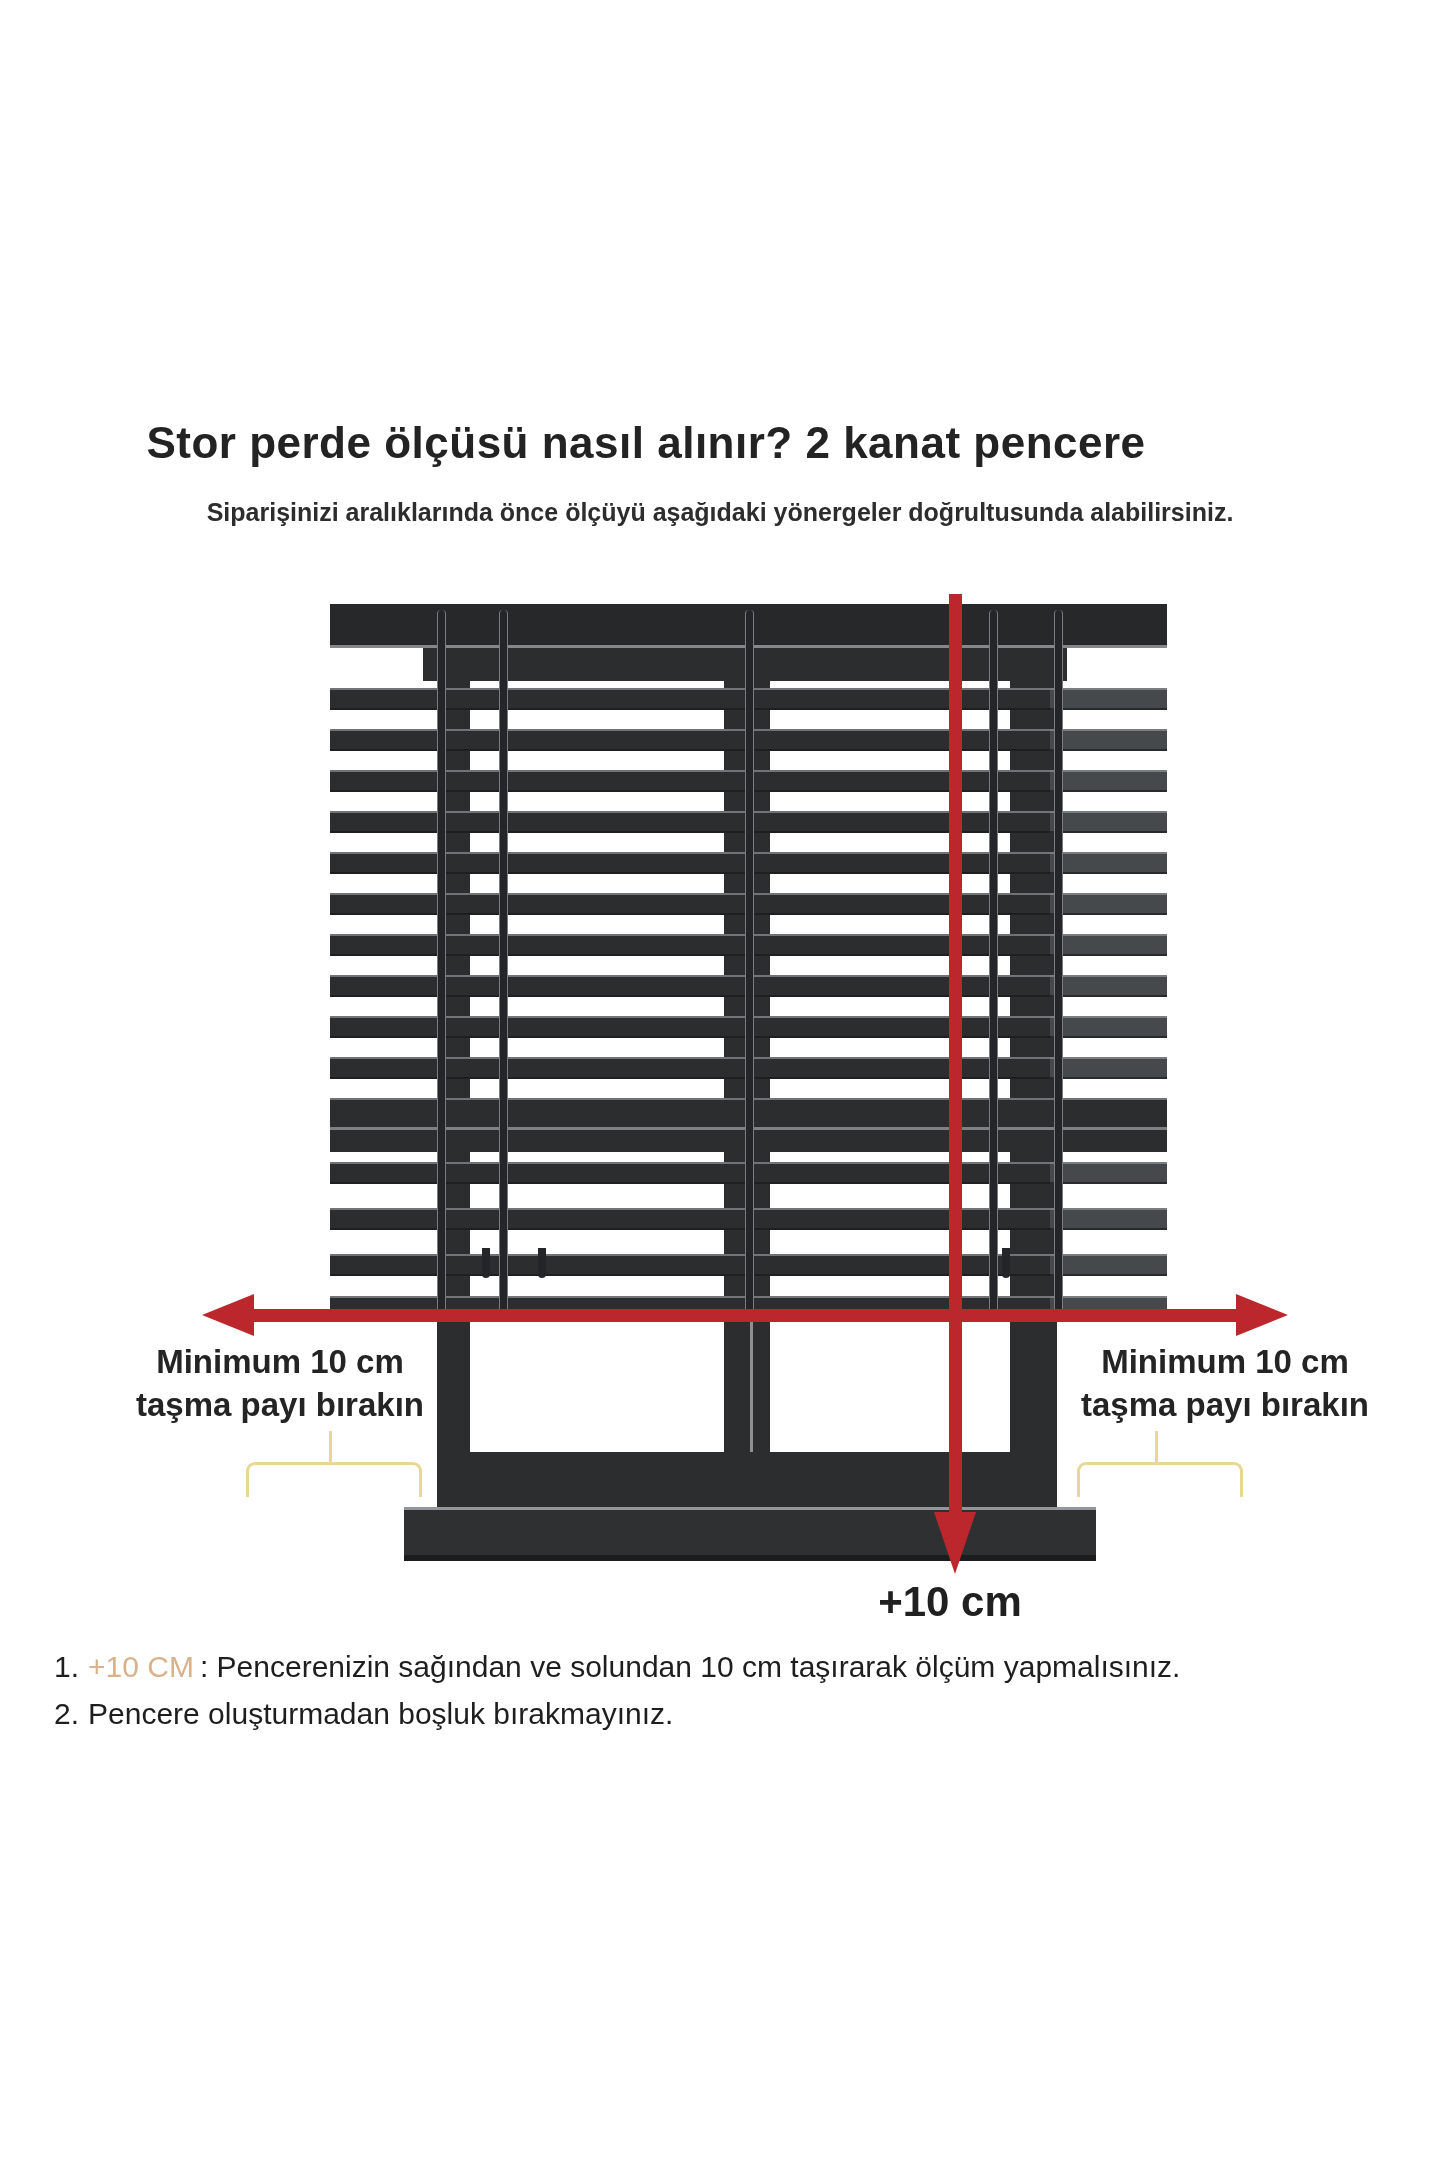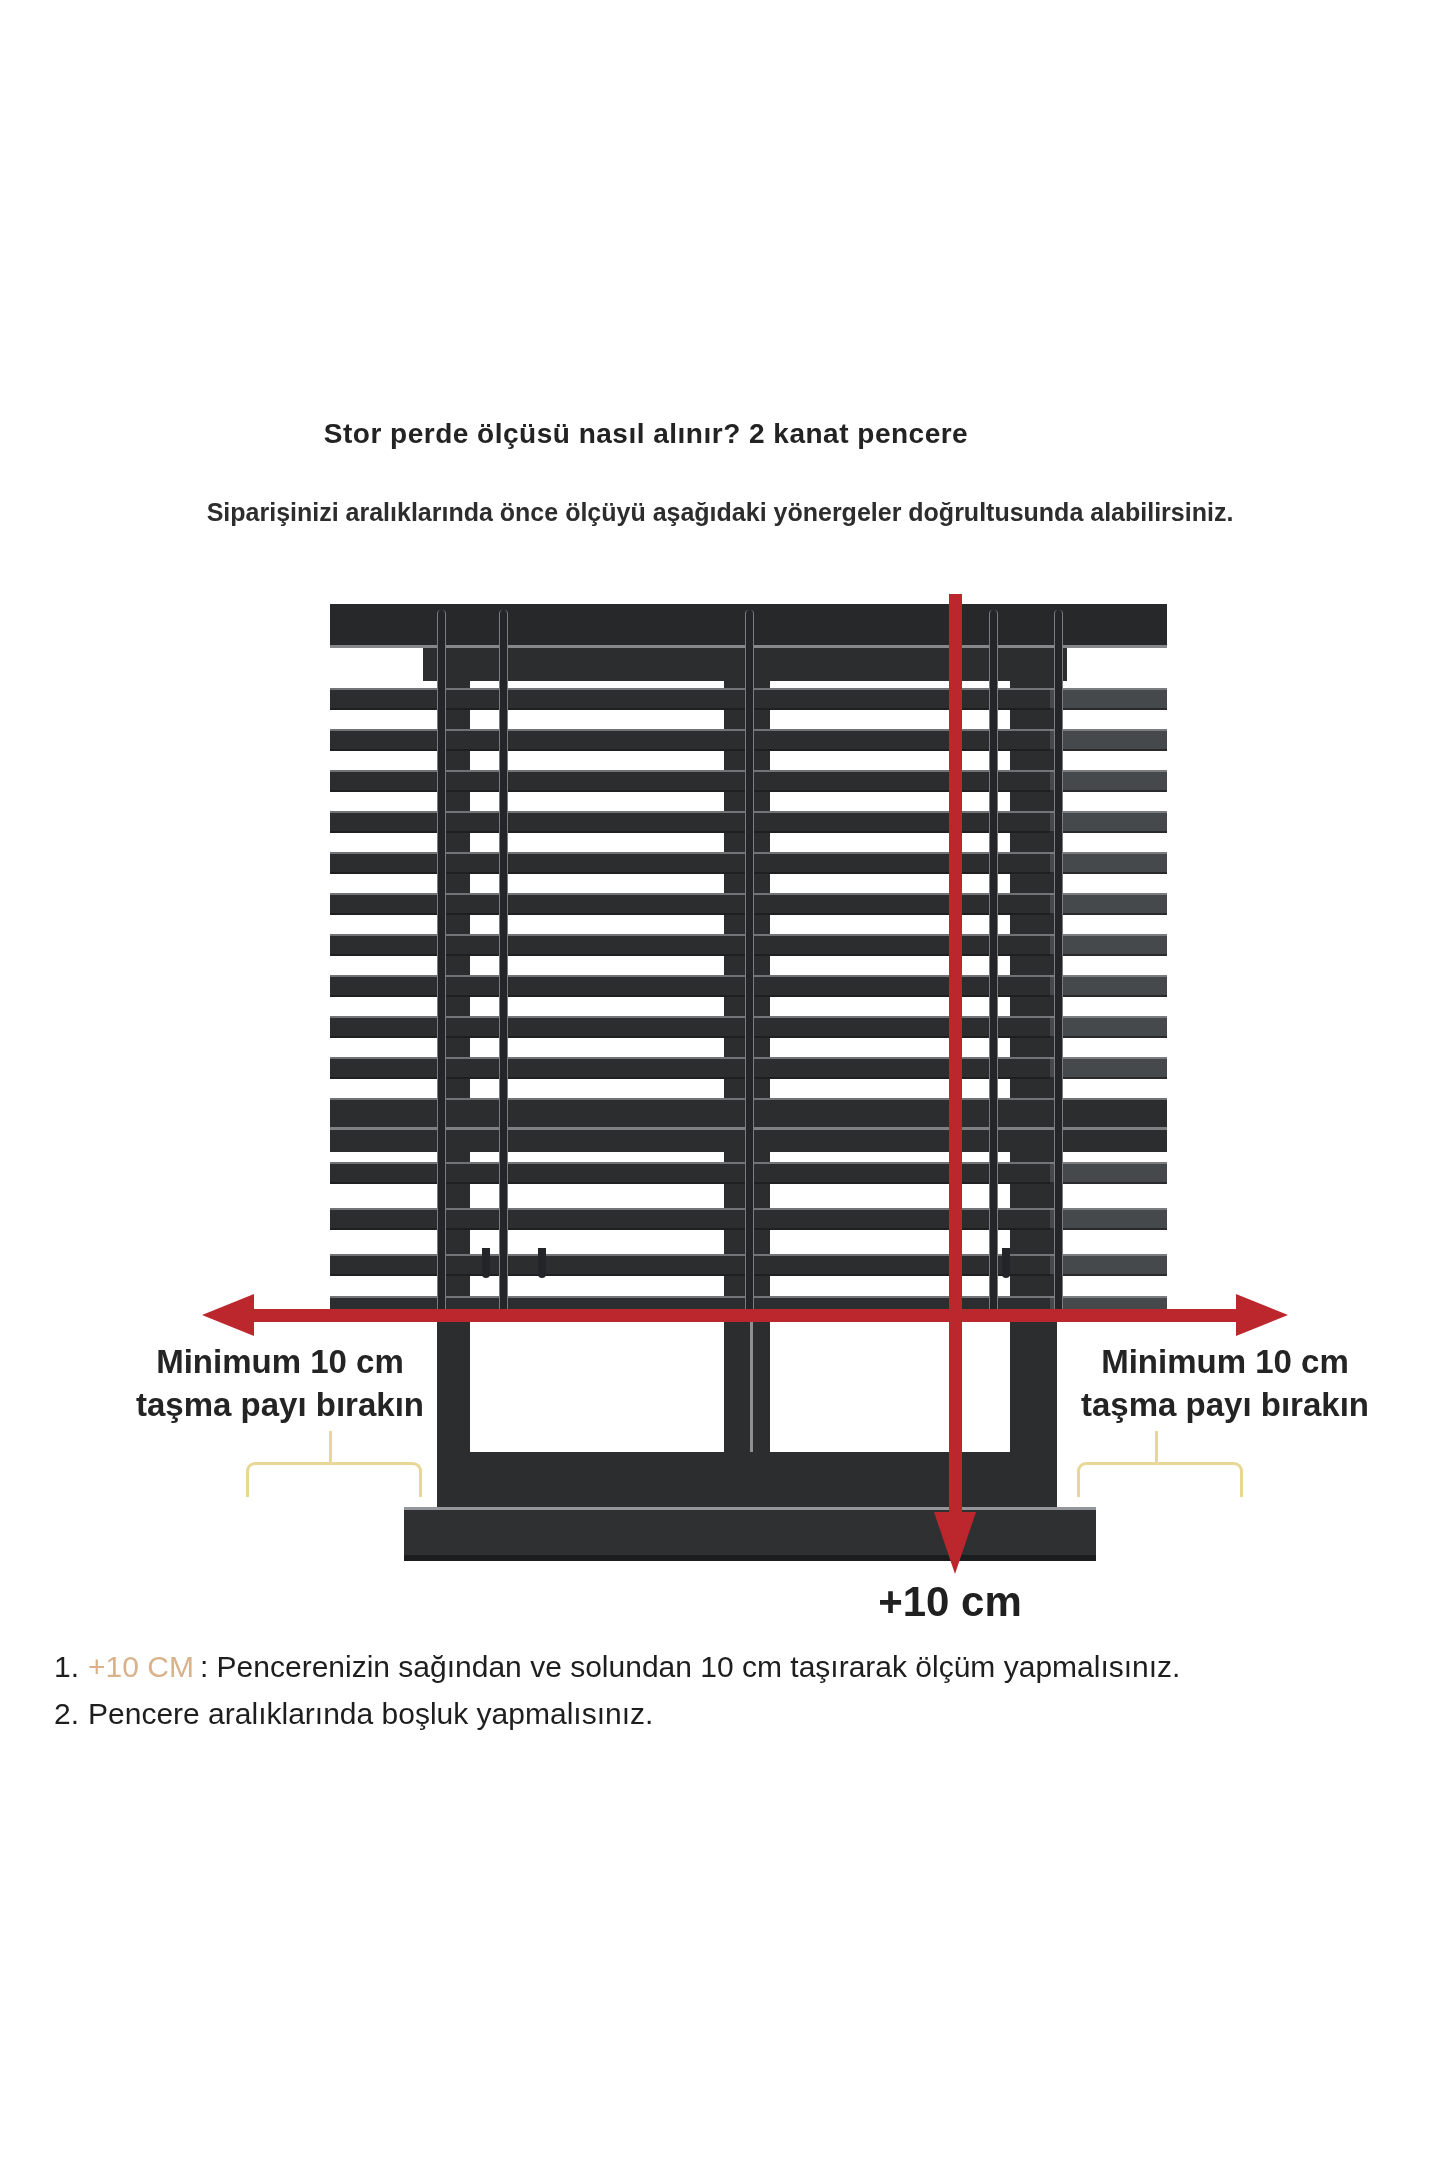--- a/index.html
+++ b/index.html
@@ -11,7 +11,7 @@
   
   .title{
     top:418px;left:0;width:1292px;text-align:center;
-    font-size:28px;font-weight:bold;color:#232323;letter-spacing:.5px;
+    font-size:44px;font-weight:bold;color:#232323;letter-spacing:.5px;
   }
   .subtitle{
     top:498px;left:0;width:1440px;text-align:center;

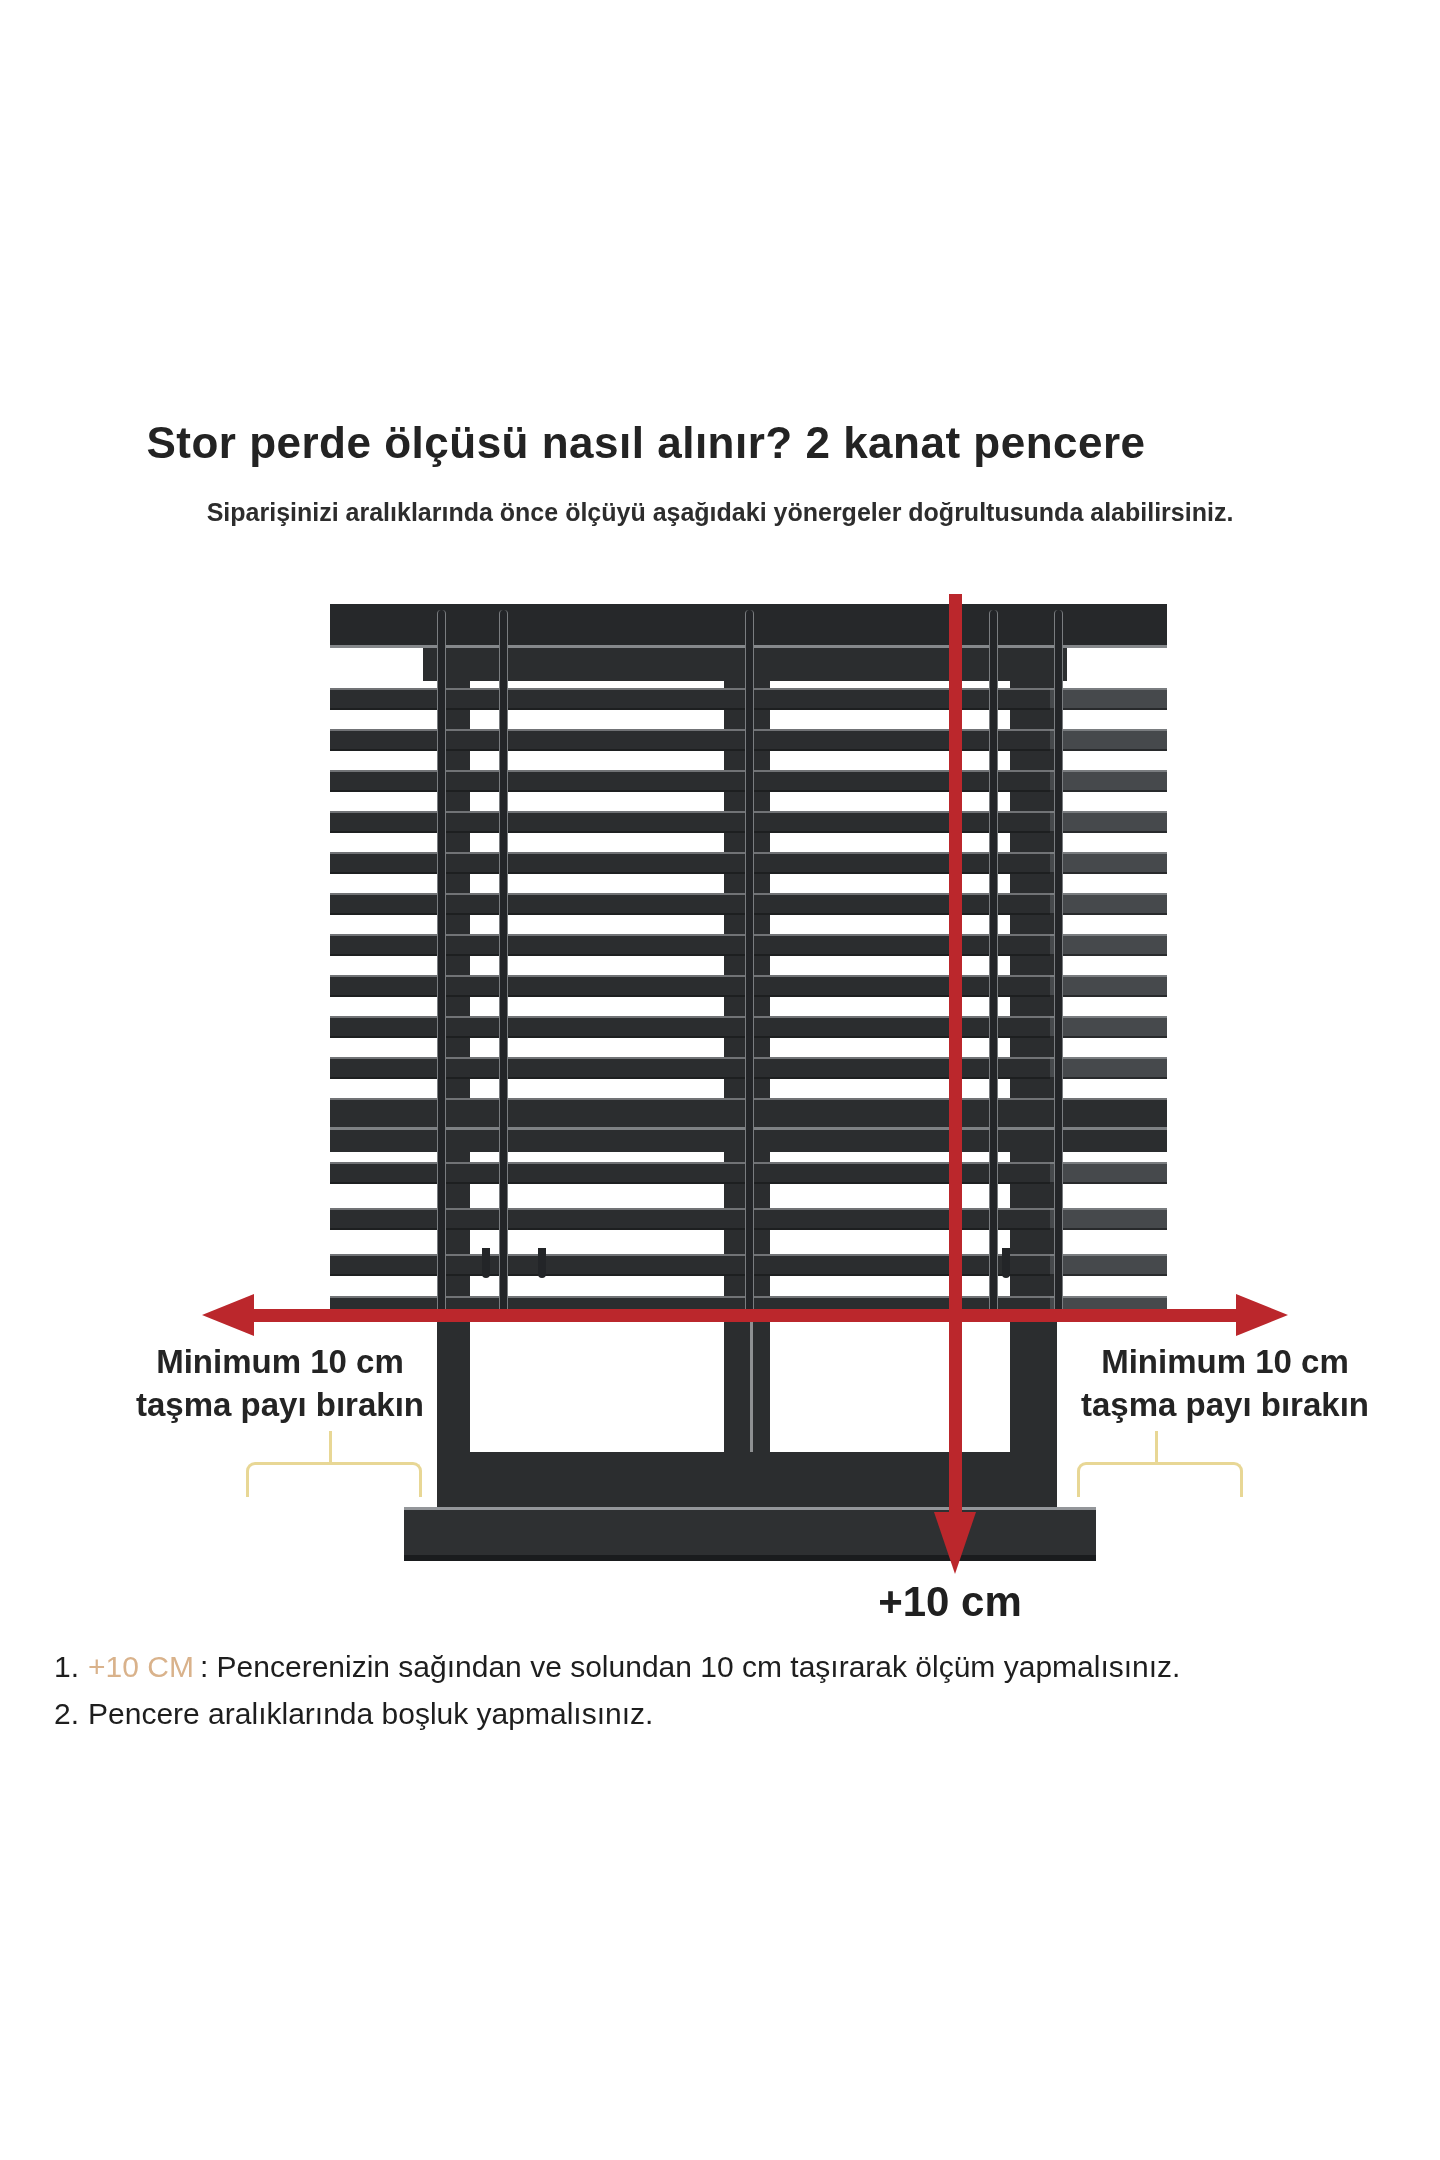--- a/index.html
+++ b/index.html
@@ -178,7 +178,7 @@
     <span class="note-num">1.</span><span class="note-hl">+10 CM</span><span>: Pencerenizin sağından ve solundan 10 cm taşırarak ölçüm yapmalısınız.</span>
   </div>
   <div class="abs note note-2">
-    <span class="note-num">2.</span><span>Pencere aralıklarında boşluk yapmalısınız.</span>
+    <span class="note-num">2.</span><span>Pencere oluşturmadan boşluk bırakmayınız.</span>
   </div>
 
 </div>

